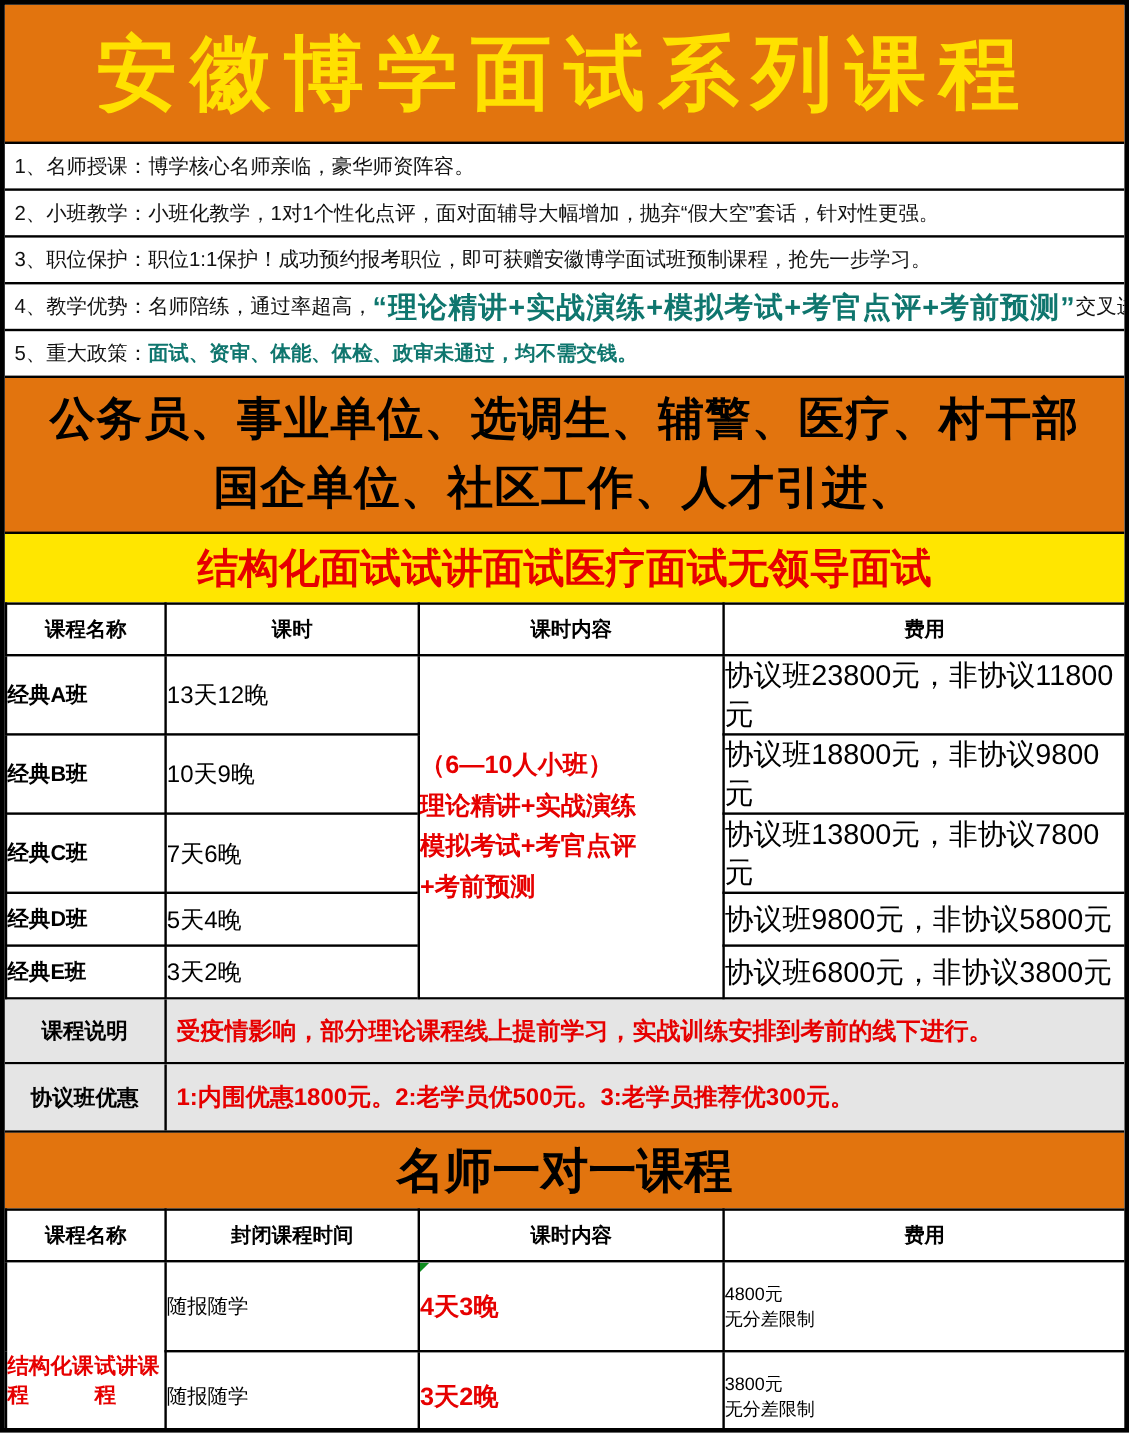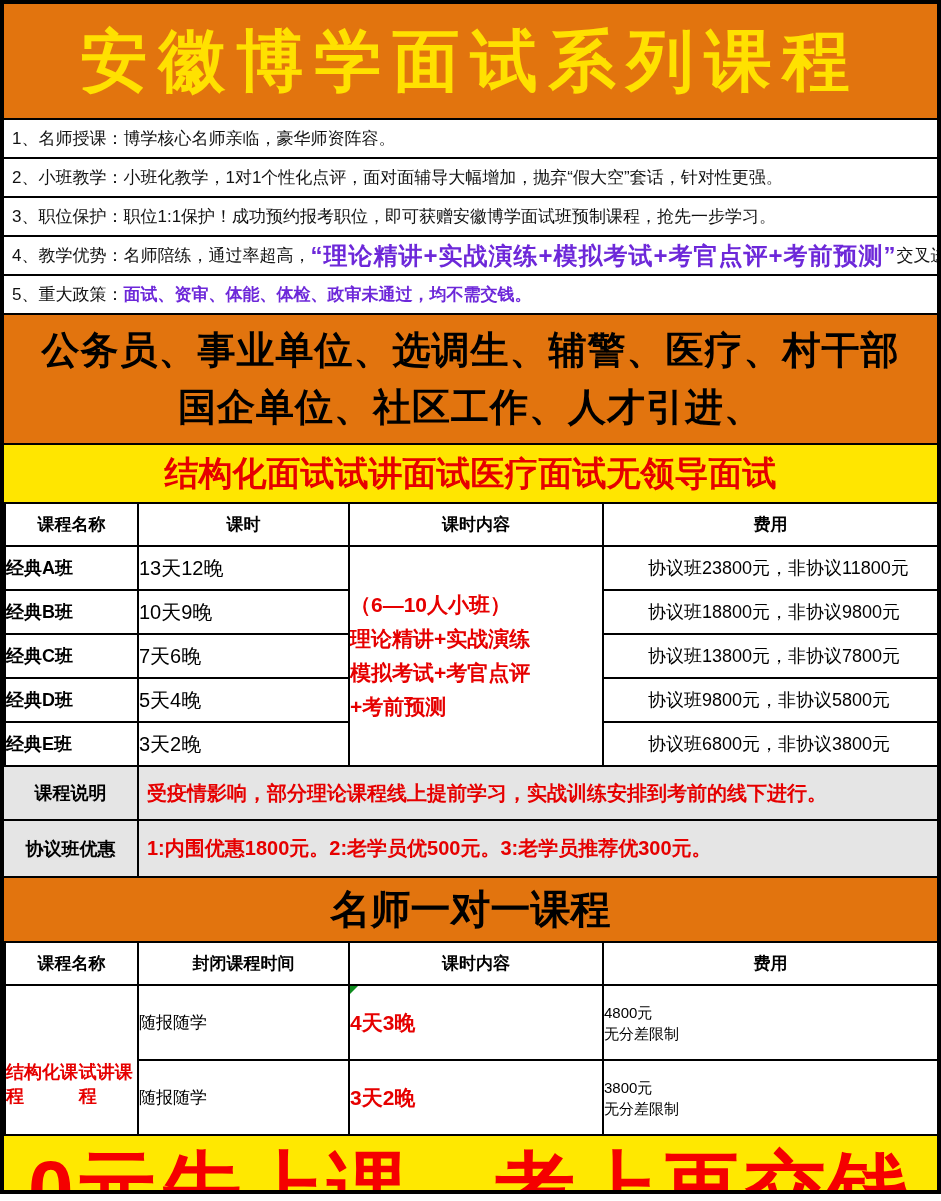--- a/index.html
+++ b/index.html
@@ -16,7 +16,7 @@
   
   .frow{flex:0 0 39px;box-sizing:border-box;border-bottom:2px solid #000;
         display:flex;align-items:center;padding-left:8px;font-size:17px;white-space:nowrap;color:#111;}
-  .frow .em{color:#6d28d9;font-weight:bold;}
+  .frow .em{color:#0f766e;font-weight:bold;}
   .frow:nth-of-type(5) .em{font-size:24px;letter-spacing:1px;}
   
   .audience{flex:0 0 130px;box-sizing:border-box;background:#E2740E;border-bottom:2px solid #000;

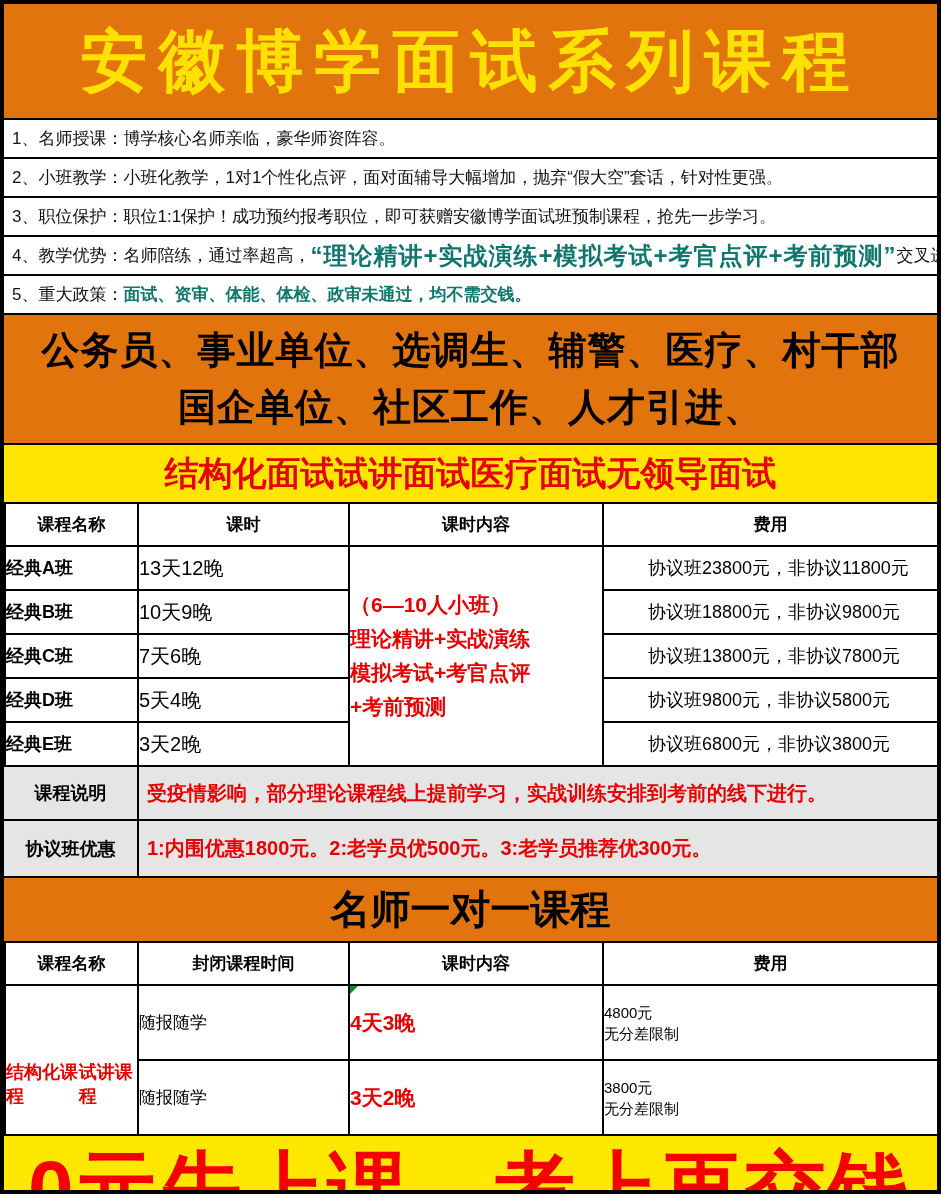--- a/index.html
+++ b/index.html
@@ -35,7 +35,7 @@
   .cls-name{font-weight:bold;font-size:18px;}
   .hours{font-size:20px;}
   .content-cell{color:#E60000;font-weight:bold;font-size:21px;line-height:1.62;}
-  .fee{font-size:18px;padding-left:44px;}
+  .fee{font-size:24px;}
   
   .note{box-sizing:border-box;border-bottom:2px solid #000;background:#e5e5e5;display:flex;}
   .note-1{flex:0 0 54px;}

